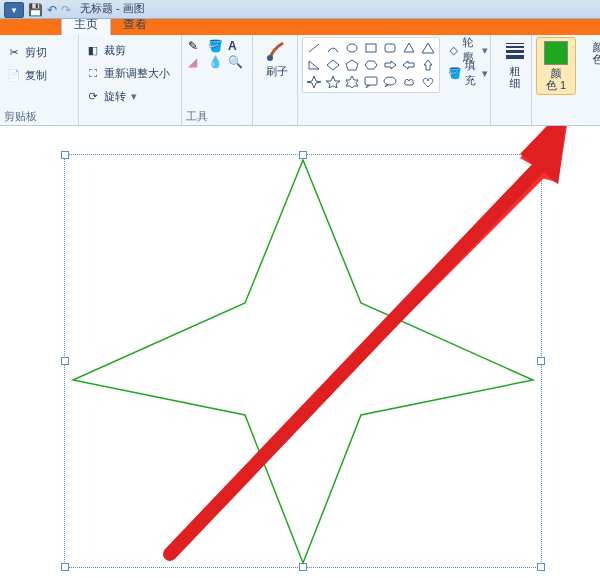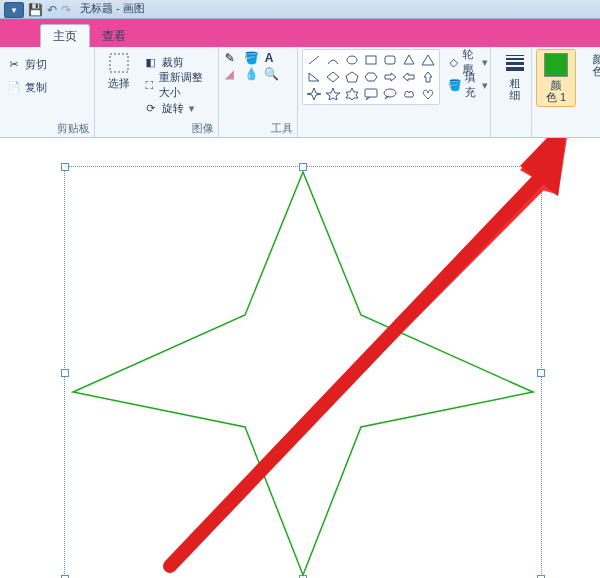--- a/index.html
+++ b/index.html
@@ -8,7 +8,7 @@
 .qat-btn{width:18px;height:14px;background:#3b6ea5;border:1px solid #2c5a8c;border-radius:2px;display:flex;align-items:center;justify-content:center}
 .qat-btn span{color:#fff;font-size:9px}
 .title-text{position:absolute;left:80px;top:1px;color:#2a3f5f;font-size:11px}
-.tabs{height:28px;background:#ec4899;display:flex;align-items:flex-end;padding-left:40px}
+.tabs{height:16px;background:#f97316;display:flex;align-items:flex-end;padding-left:61px}
 .tab{padding:3px 12px 2px;font-size:12px;color:#2a3f5f;cursor:pointer}
 .tab.active{background:#f5f9fd;border:1px solid #a8c0dc;border-bottom:none;border-radius:3px 3px 0 0;color:#1e3a5f;font-weight:500}
 .ribbon{height:90px;background:#f2f7fc;border-bottom:1px solid #b8cde2;display:flex}

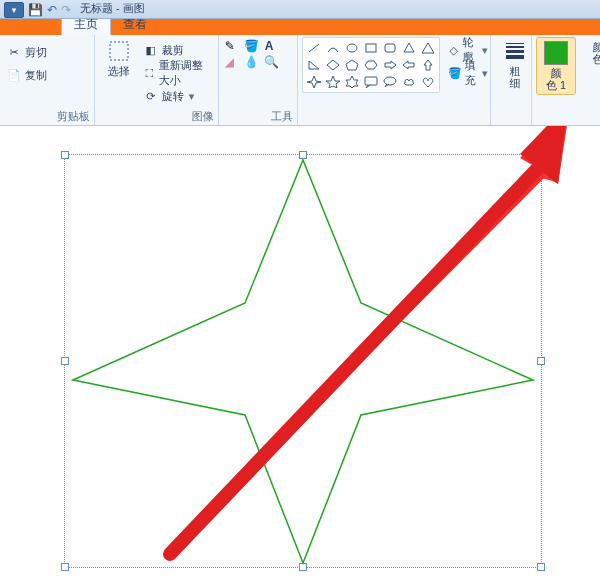--- a/index.html
+++ b/index.html
@@ -73,14 +73,6 @@
 
   <div class="group" style="width:118px">
     <div class="group-body">
-      <div class="bigbtn">
-        <div class="ico">
-            <svg viewBox="0 0 24 24">
-              <rect x="3" y="3" width="18" height="18" fill="none" stroke="#3a5a85" stroke-dasharray="2,2"></rect>
-            </svg>
-          </div>
-        <div class="lbl">选择</div>
-      </div>
       <div class="vstack" style="margin-top:2px">
         <div class="smallrow">
             <span class="ico">◧</span>

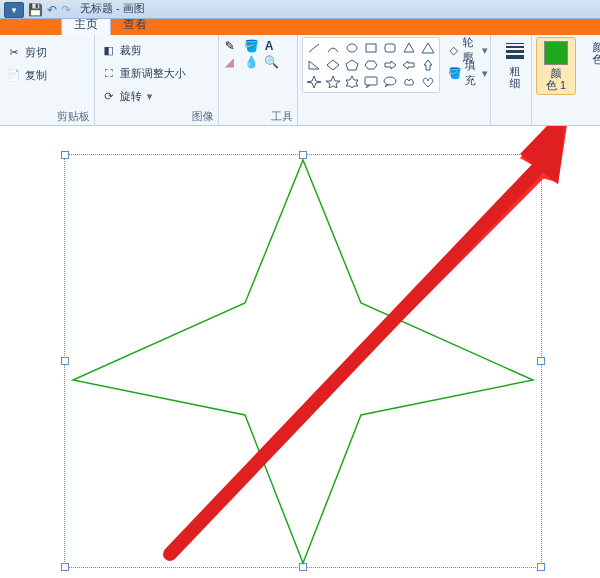--- a/index.html
+++ b/index.html
@@ -106,6 +106,20 @@
     <div class="group-label">工具</div>
   </div>
 
+  <div class="group" style="width:36px">
+    <div class="group-body">
+      <div class="bigbtn">
+        <div class="ico">
+            <svg viewBox="0 0 24 24">
+              <path d="M5 19 Q8 10 18 4" stroke="#b8572a" stroke-width="3" fill="none"></path>
+              <circle cx="5" cy="19" r="3" fill="#3a5a85"></circle>
+            </svg>
+          </div>
+        <div class="lbl">刷子</div>
+      </div>
+    </div>
+    <div class="group-label"></div>
+  </div>
 
   <div class="group" style="width:184px">
     <div class="group-body">

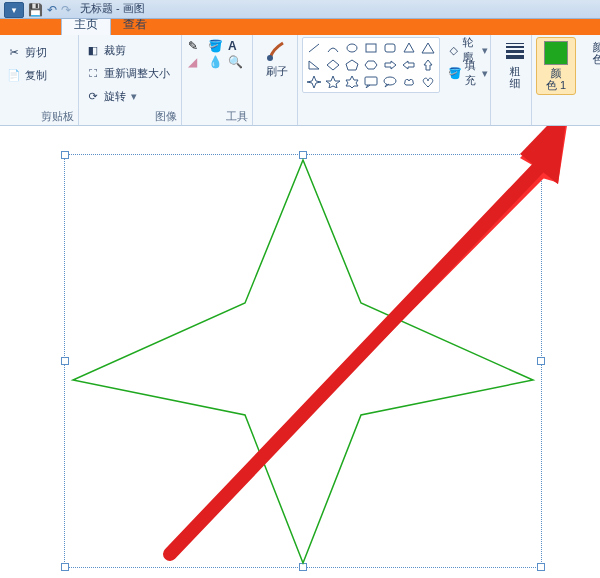--- a/index.html
+++ b/index.html
@@ -14,7 +14,7 @@
 .ribbon{height:90px;background:#f2f7fc;border-bottom:1px solid #b8cde2;display:flex}
 .group{border-right:1px solid #c8d8ea;display:flex;flex-direction:column;padding:2px 4px 0}
 .group-body{flex:1;display:flex;align-items:flex-start;gap:2px}
-.group-label{text-align:right;font-size:11px;color:#5a6f8a;padding:1px 0}
+.group-label{text-align:left;font-size:11px;color:#5a6f8a;padding:1px 0}
 .bigbtn{display:flex;flex-direction:column;align-items:center;justify-content:center;padding:2px 4px;cursor:pointer;border-radius:3px;min-width:32px}
 .bigbtn .ico{width:24px;height:24px;display:flex;align-items:center;justify-content:center}
 .bigbtn .lbl{font-size:11px;color:#2a3f5f;margin-top:2px;text-align:center;line-height:12px}

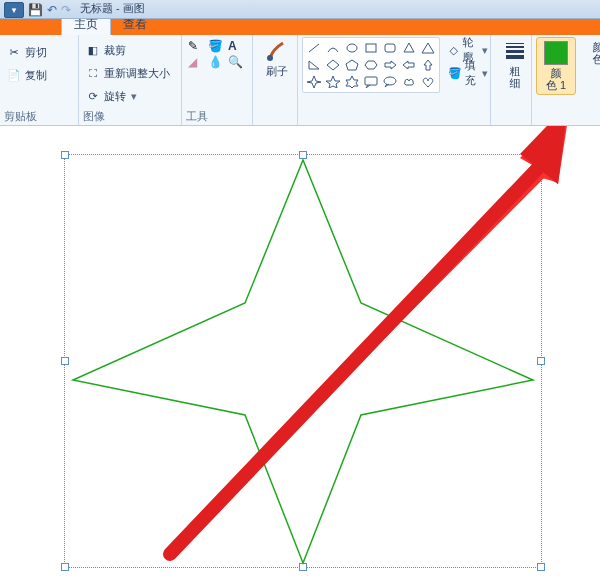--- a/index.html
+++ b/index.html
@@ -89,7 +89,6 @@
           </div>
       </div>
     </div>
-    <div class="group-label">图像</div>
   </div>
 
   <div class="group" style="width:72px">

